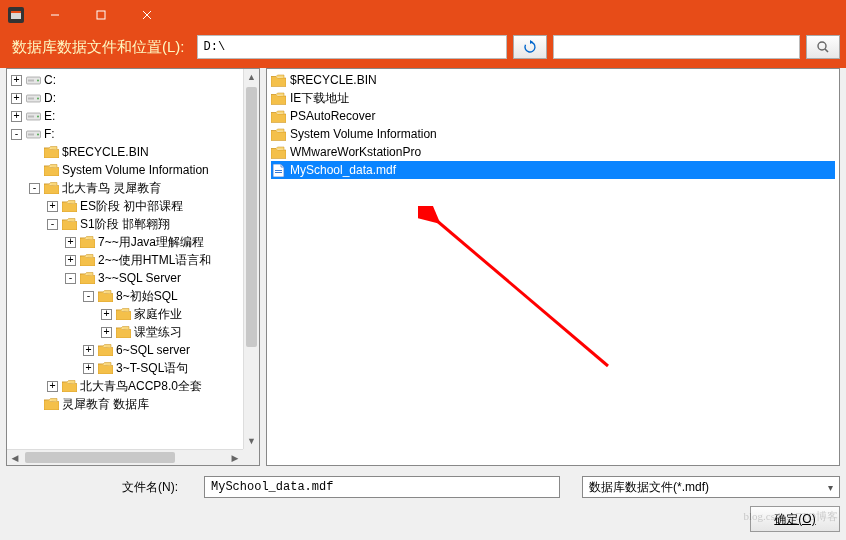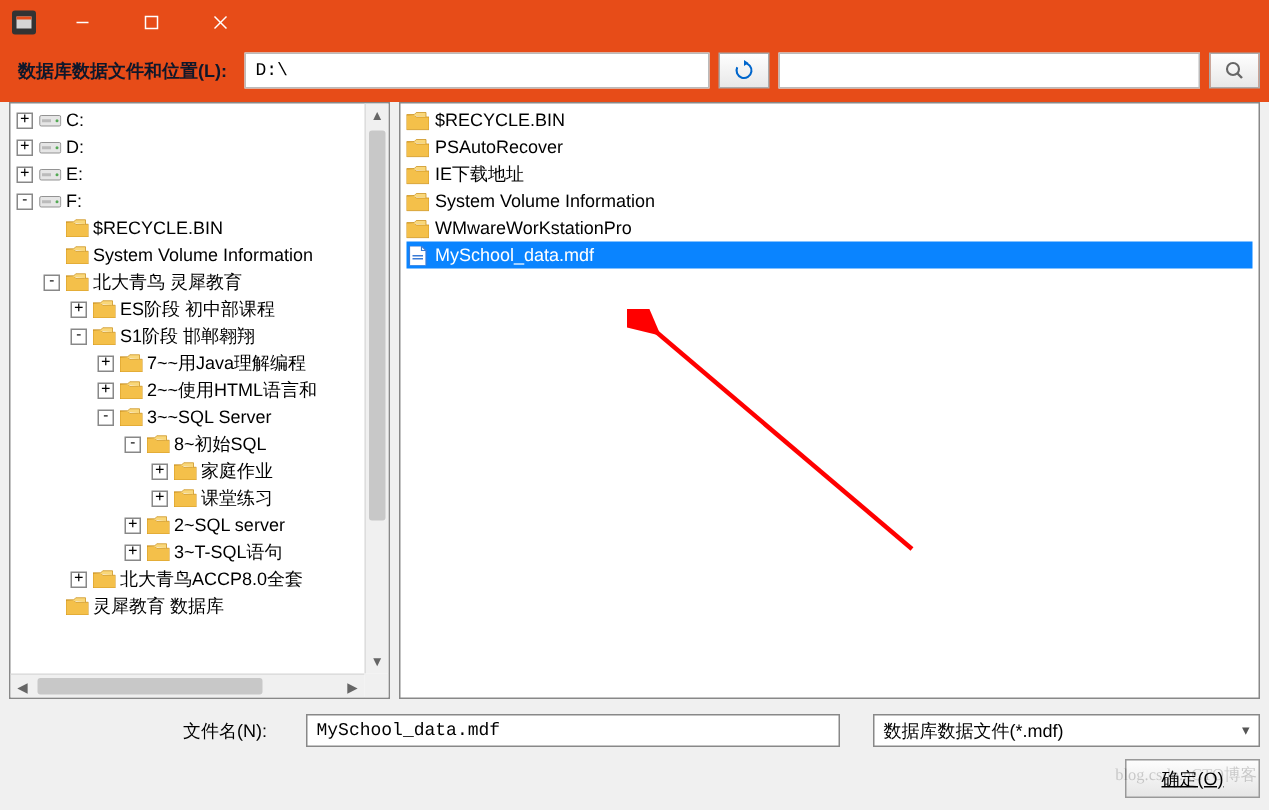--- a/index.html
+++ b/index.html
@@ -14,7 +14,7 @@
 .titlebar .win-btn svg { stroke: #fff; fill: none; stroke-width: 1; }
 
 .toolbar { background: #e74c18; height: 38px; display: flex; align-items: center; padding: 4px 6px 8px 6px; gap: 6px; }
-.toolbar-label { color: #0f172a; font-size: 12px; padding: 0 6px; white-space: nowrap; font-weight: bold; }
+.toolbar-label { color: #fef9c3; font-size: 15px; padding: 0 6px; white-space: nowrap; }
 .path-input { flex: 0 0 310px; height: 24px; background: #fff; border: 1px solid #bbb; font-size: 12px; padding: 0 6px; font-family: "Courier New", monospace; }
 .tb-btn { height: 24px; width: 34px; background: linear-gradient(#fefefe,#e8e8e8); border: 1px solid #aaa; display: flex; align-items: center; justify-content: center; cursor: pointer; }
 .search-input { flex: 1; height: 24px; background: #fff; border: 1px solid #bbb; font-size: 12px; padding: 0 6px; }

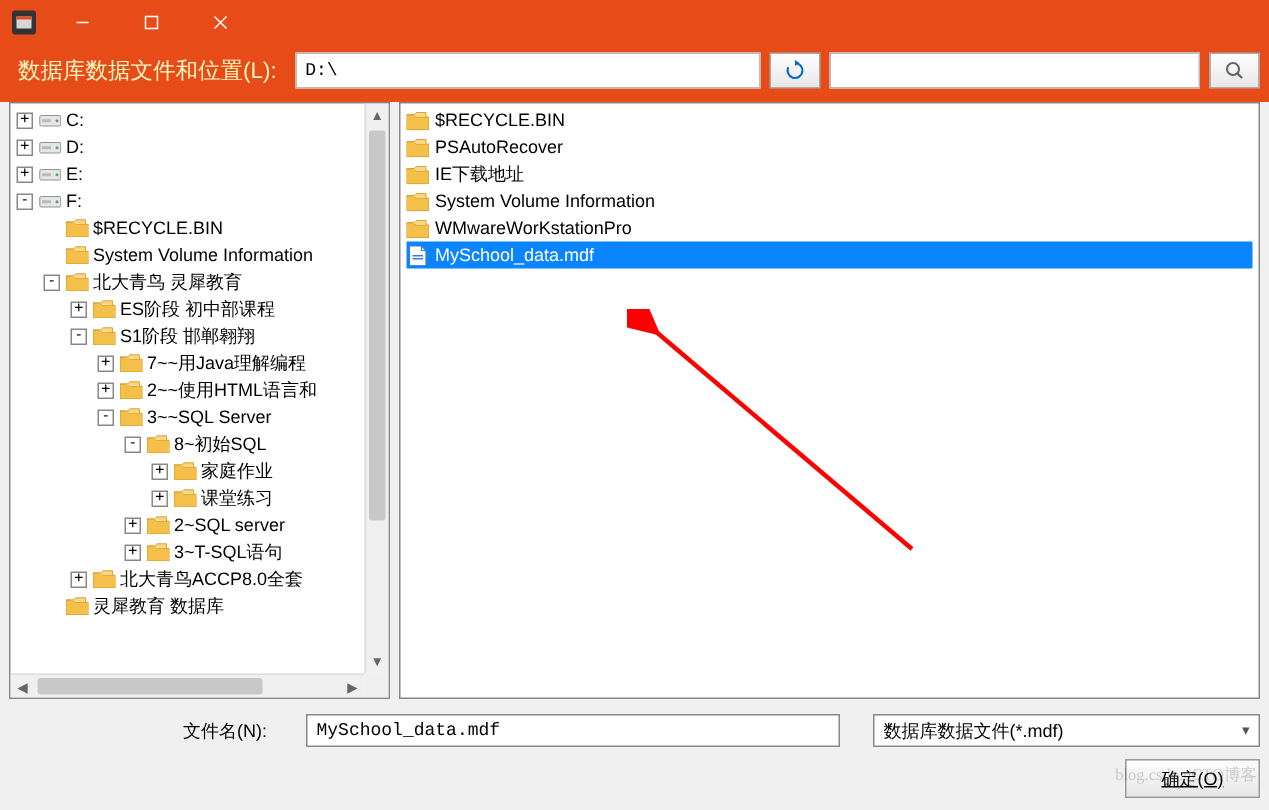--- a/index.html
+++ b/index.html
@@ -361,7 +361,7 @@
             <path d="M0 2 L5 2 L6.5 0.5 L13 0.5 L13 3.5" fill="#f9d77a" stroke="#c98f1a" stroke-width="0.5"></path>
           </svg>
         </span>
-        <span class="file-label">PSAutoRecover</span>
+        <span class="file-label">IE下载地址</span>
       </div>
       <div class="list-row">
         <span class="file-icon">
@@ -370,7 +370,7 @@
             <path d="M0 2 L5 2 L6.5 0.5 L13 0.5 L13 3.5" fill="#f9d77a" stroke="#c98f1a" stroke-width="0.5"></path>
           </svg>
         </span>
-        <span class="file-label">IE下载地址</span>
+        <span class="file-label">PSAutoRecover</span>
       </div>
       <div class="list-row">
         <span class="file-icon">

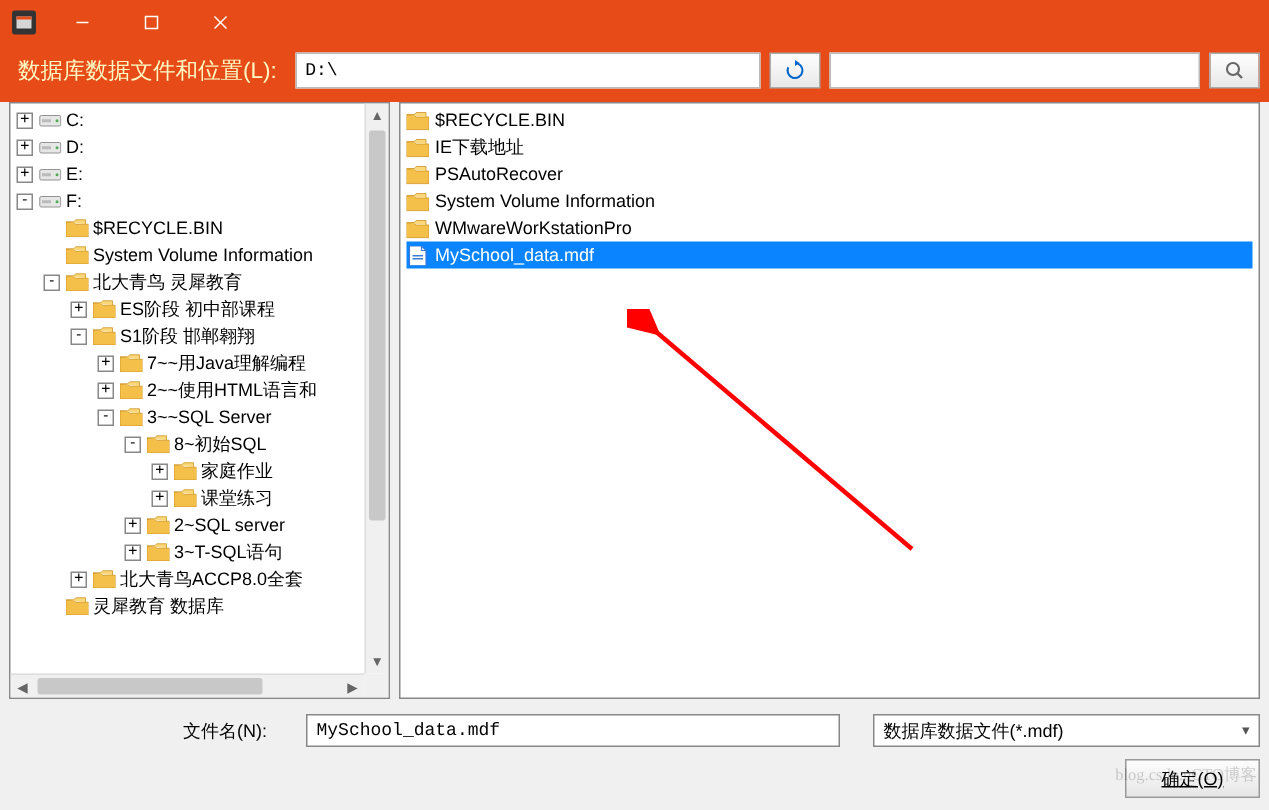--- a/index.html
+++ b/index.html
@@ -295,7 +295,7 @@
               <path d="M0 2 L5 2 L6.5 0.5 L13 0.5 L13 3.5" fill="#f9d77a" stroke="#c98f1a" stroke-width="0.5"></path>
             </svg>
           </span>
-          <span class="tree-label">2~SQL server</span>
+          <span class="tree-label">6~SQL server</span>
         </div>
         <div class="tree-row">
           <span class="tree-indent" style="width: 76px;"></span>

